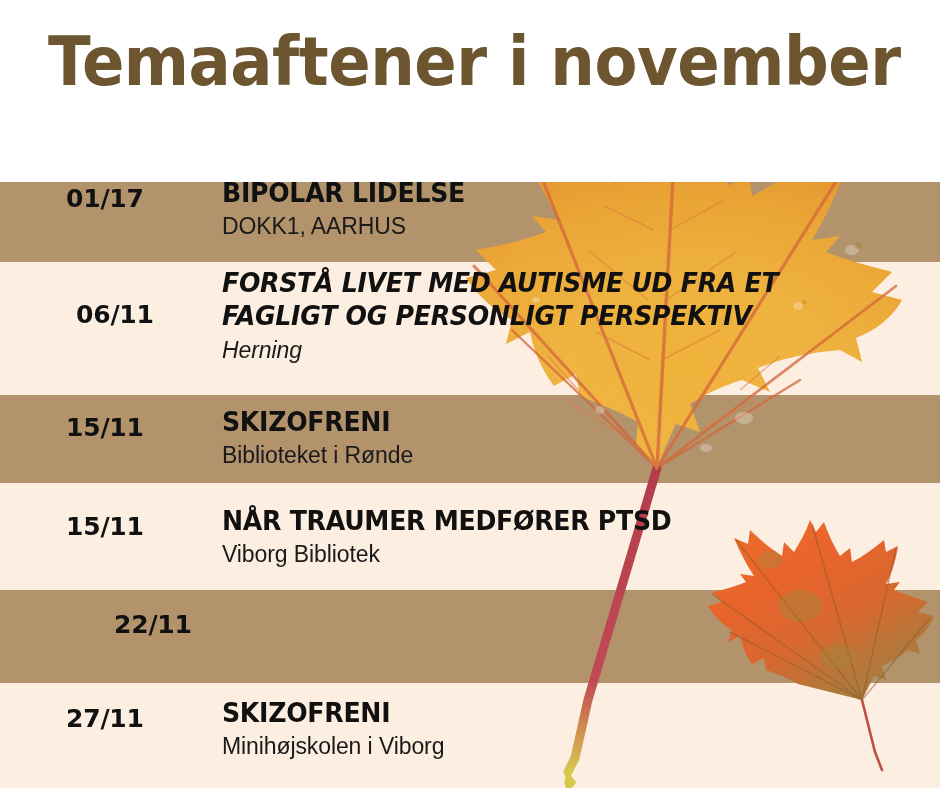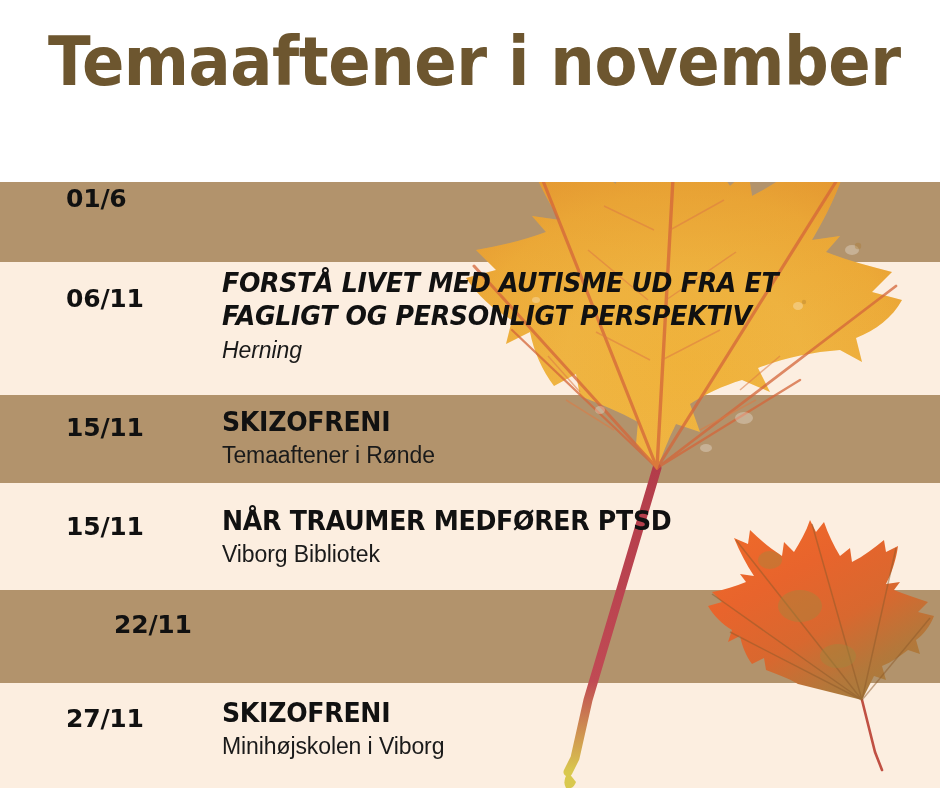--- a/index.html
+++ b/index.html
@@ -316,7 +316,7 @@
   <div class="rows">
 
     <div class="row" style="top:155px;height:107px;">
-      <div class="date" style="top:29px;">01/6</div>
+      <div class="date" style="top:29px;">01/17</div>
     </div>
 
     <div class="row" style="top:262px;height:133px;">

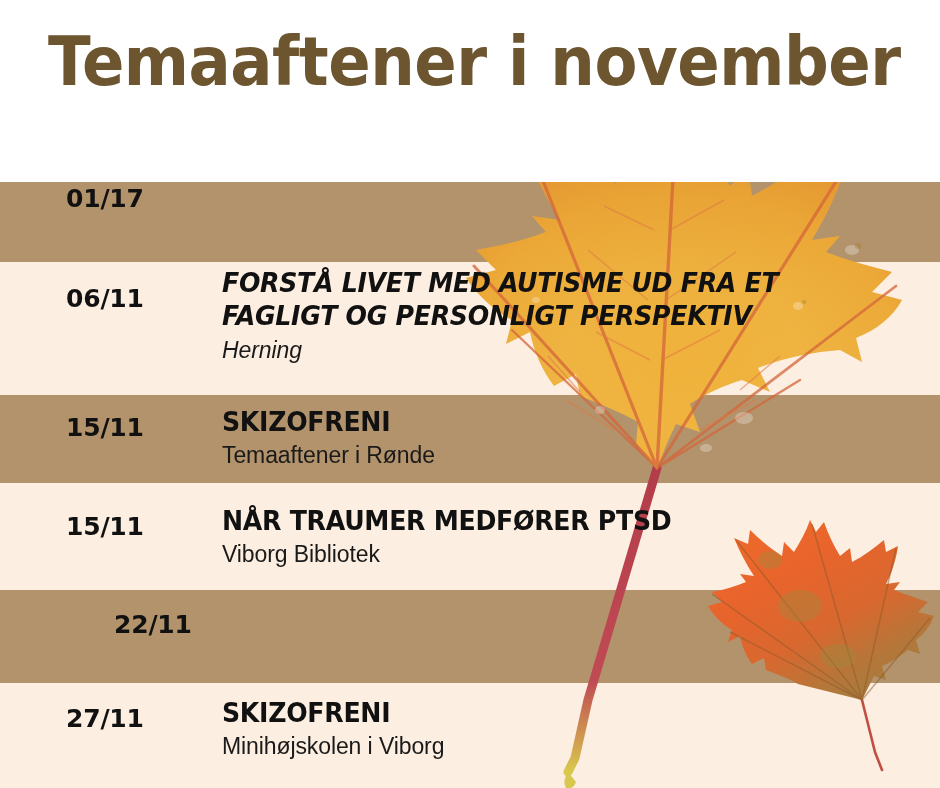--- a/index.html
+++ b/index.html
@@ -317,6 +317,10 @@
 
     <div class="row" style="top:155px;height:107px;">
       <div class="date" style="top:29px;">01/17</div>
+      <div class="body" style="top:22px;">
+        <div class="evt-title">BIPOLAR LIDELSE</div>
+        <div class="evt-venue">DOKK1, AARHUS</div>
+      </div>
     </div>
 
     <div class="row" style="top:262px;height:133px;">

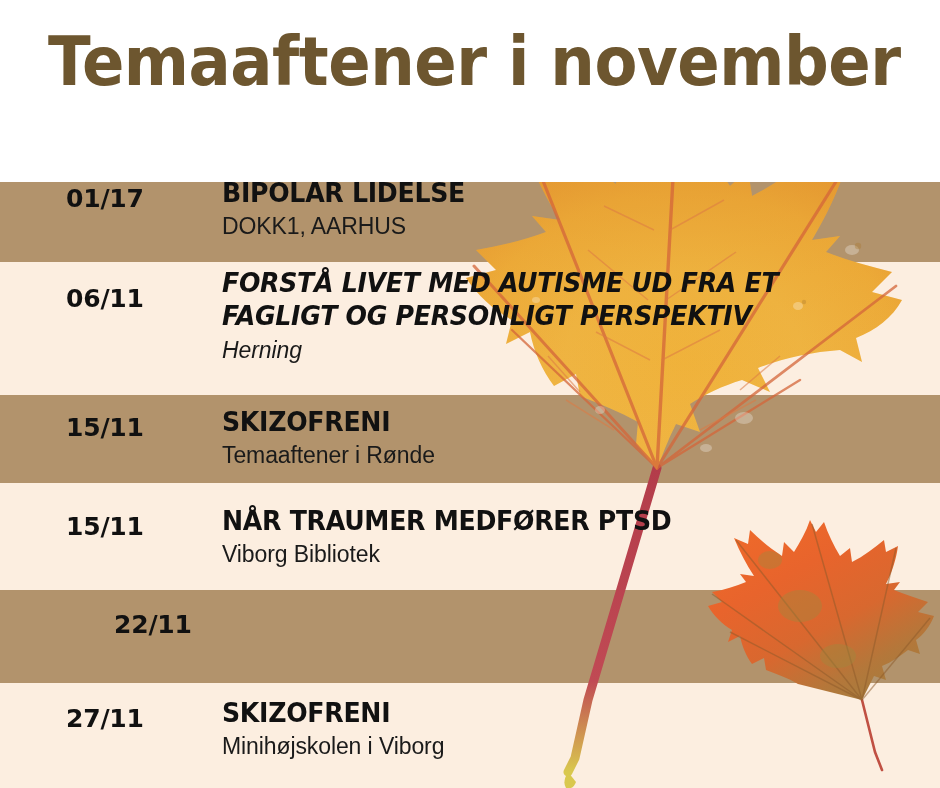--- a/index.html
+++ b/index.html
@@ -324,7 +324,7 @@
     </div>
 
     <div class="row" style="top:262px;height:133px;">
-      <div class="date" style="top:22px;">06/11</div>
+      <div class="date" style="top:38px;margin-left:10px;">06/11</div>
       <div class="body" style="top:5px;font-style:italic;">
         <div class="evt-title">FORSTÅ LIVET MED AUTISME UD FRA ET
 FAGLIGT OG PERSONLIGT PERSPEKTIV</div>

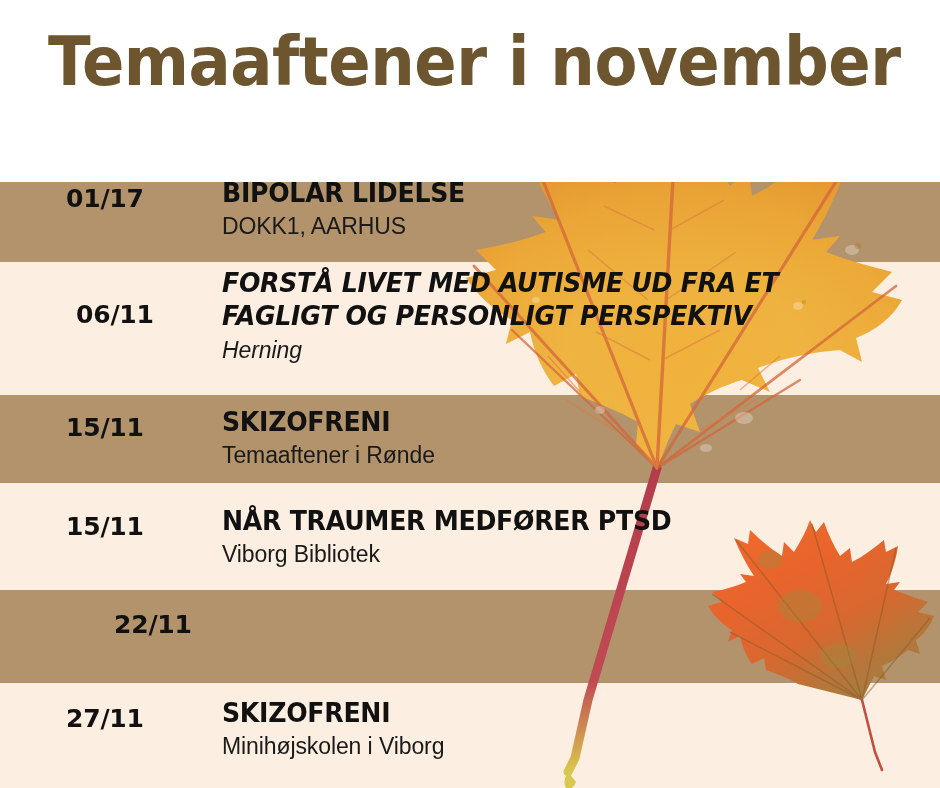--- a/index.html
+++ b/index.html
@@ -336,7 +336,7 @@
       <div class="date" style="top:18px;">15/11</div>
       <div class="body" style="top:11px;">
         <div class="evt-title">SKIZOFRENI</div>
-        <div class="evt-venue">Temaaftener i Rønde</div>
+        <div class="evt-venue">Biblioteket i Rønde</div>
       </div>
     </div>
 

